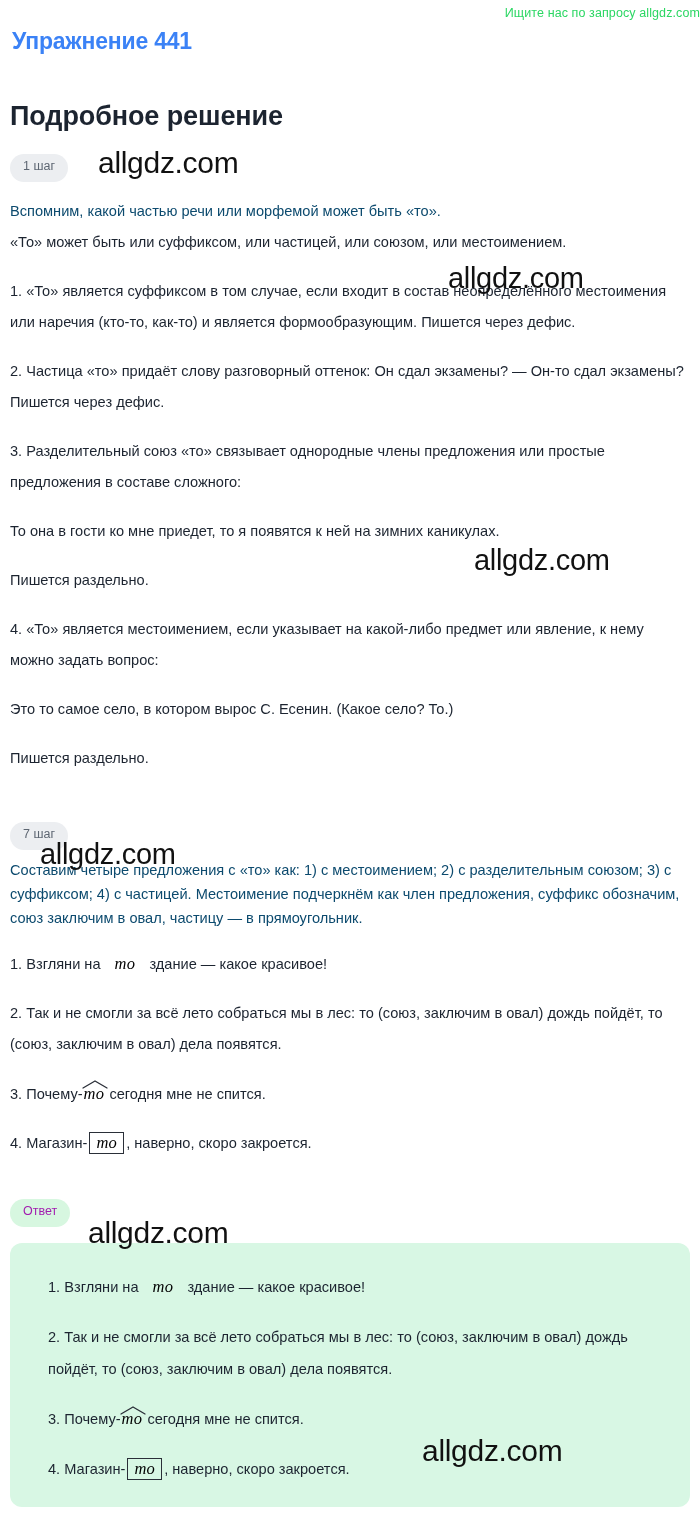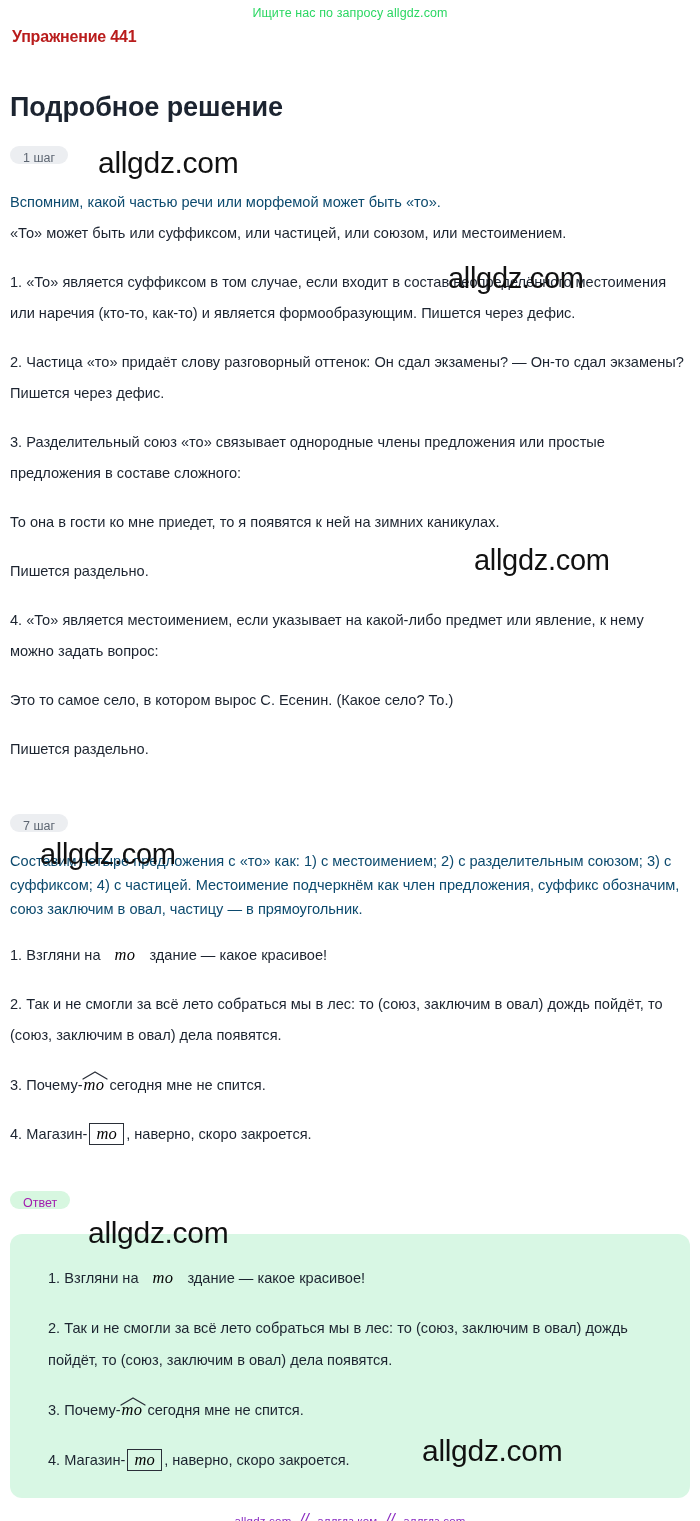--- a/index.html
+++ b/index.html
@@ -22,7 +22,7 @@
 
   
   .promo-bar {
-    text-align: center;
+    text-align: right;
     padding-top: 3px;
     height: 20px;
   }

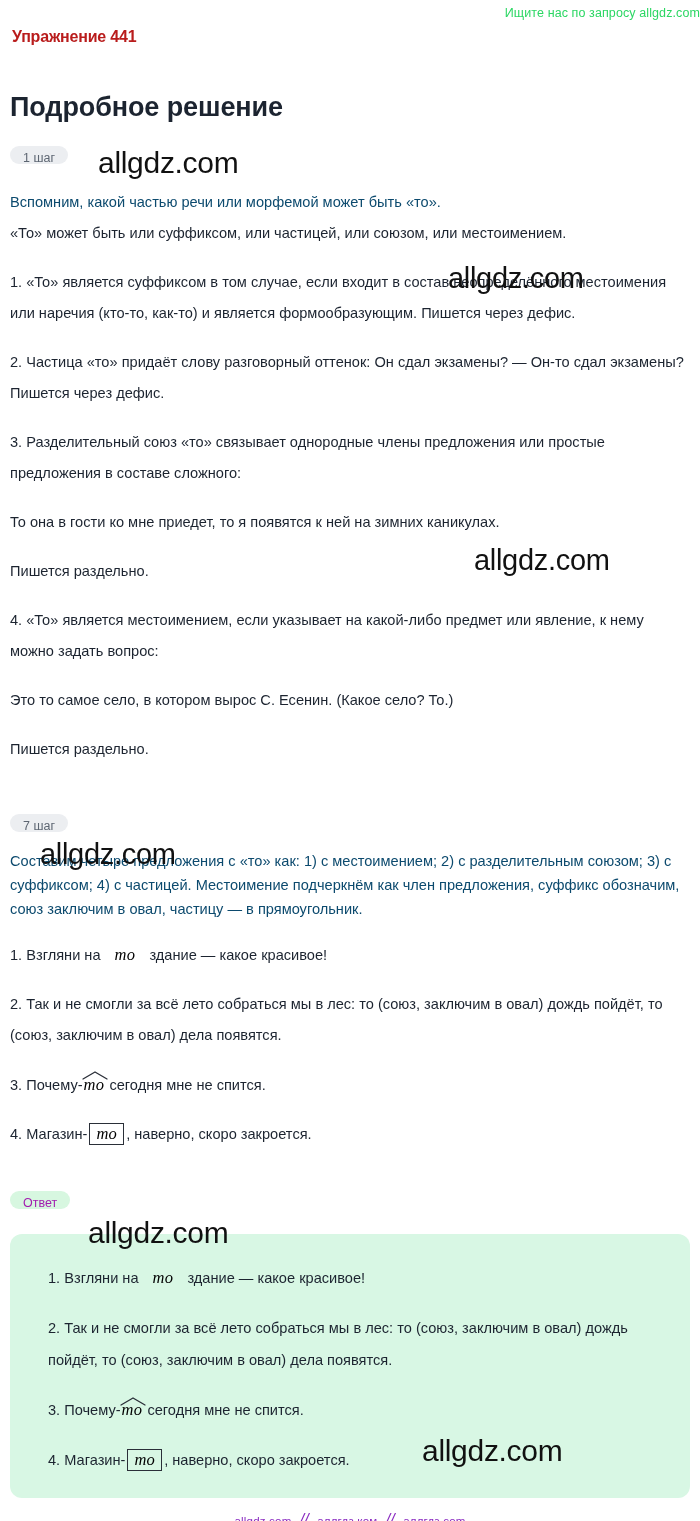--- a/index.html
+++ b/index.html
@@ -36,10 +36,10 @@
   
   .page-title {
     margin: 8px 4px 0 12px;
-    font-size: 16px;
+    font-size: 23px;
     font-weight: bold;
     letter-spacing: -.2px;
-    color: #b91c1c;
+    color: #3b82f6;
   }
 
   

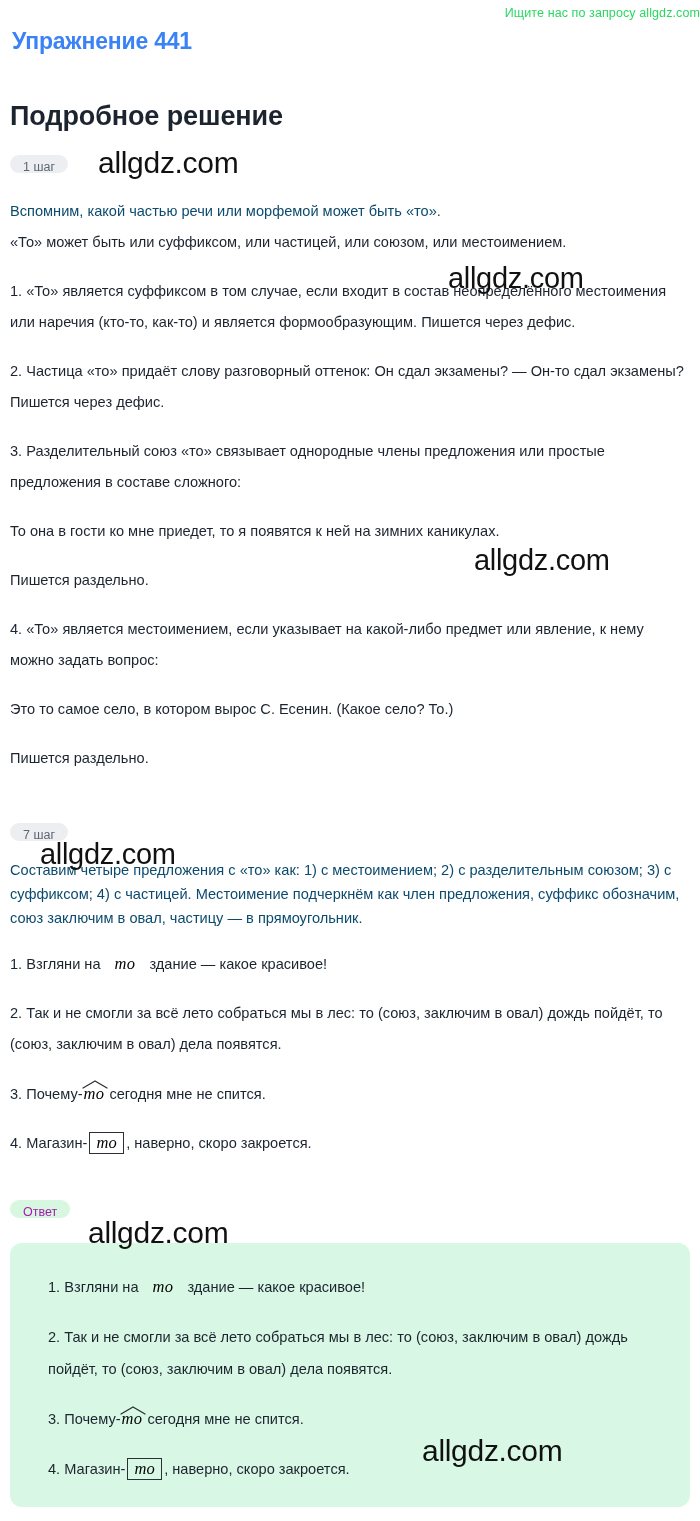--- a/index.html
+++ b/index.html
@@ -57,7 +57,7 @@
     display: inline-block;
     border-radius: 14px;
     font-size: 12.5px;
-    padding: 6px 13px 0;
+    padding: 6px 13px 9px;
     line-height: 1;
     vertical-align: middle;
   }

